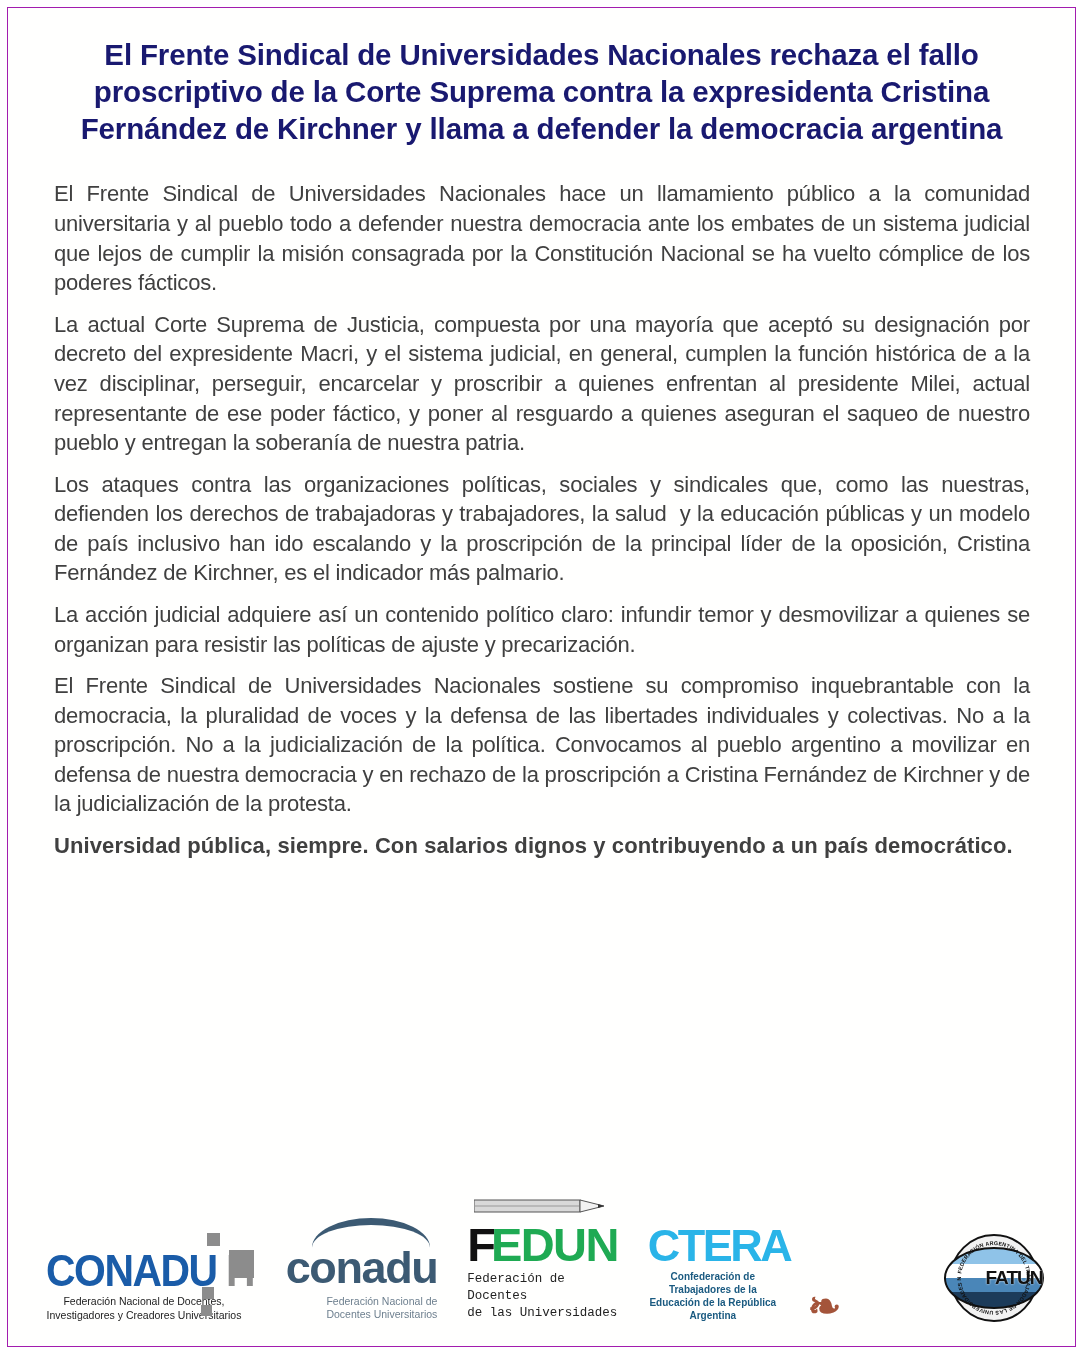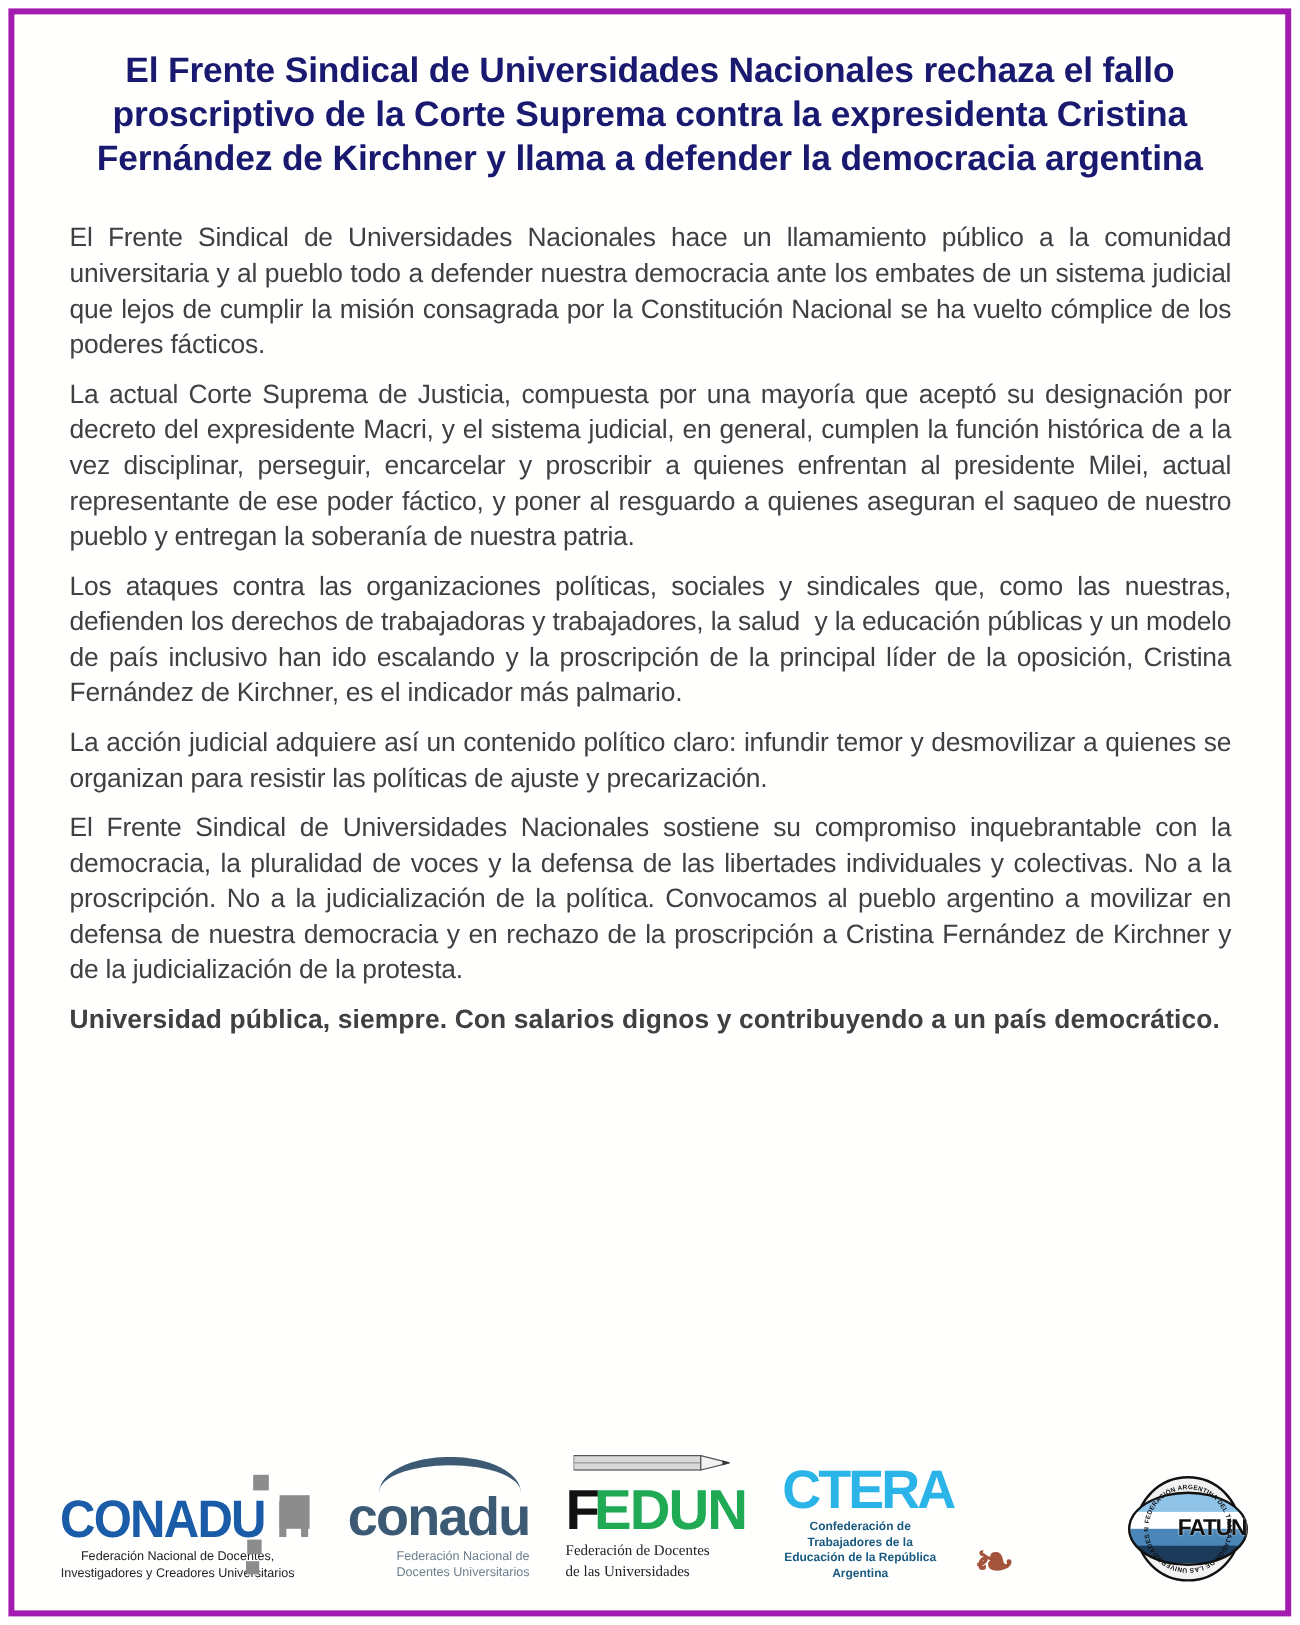--- a/index.html
+++ b/index.html
@@ -25,7 +25,7 @@
     box-sizing: border-box;
     width: 100%;
     height: 100%;
-    border: 5px solid #a21caf;
+    border: 1px solid #a21caf;
     background: #fffffe;
     padding: 22px 30px 10px 30px;
     display: flex;

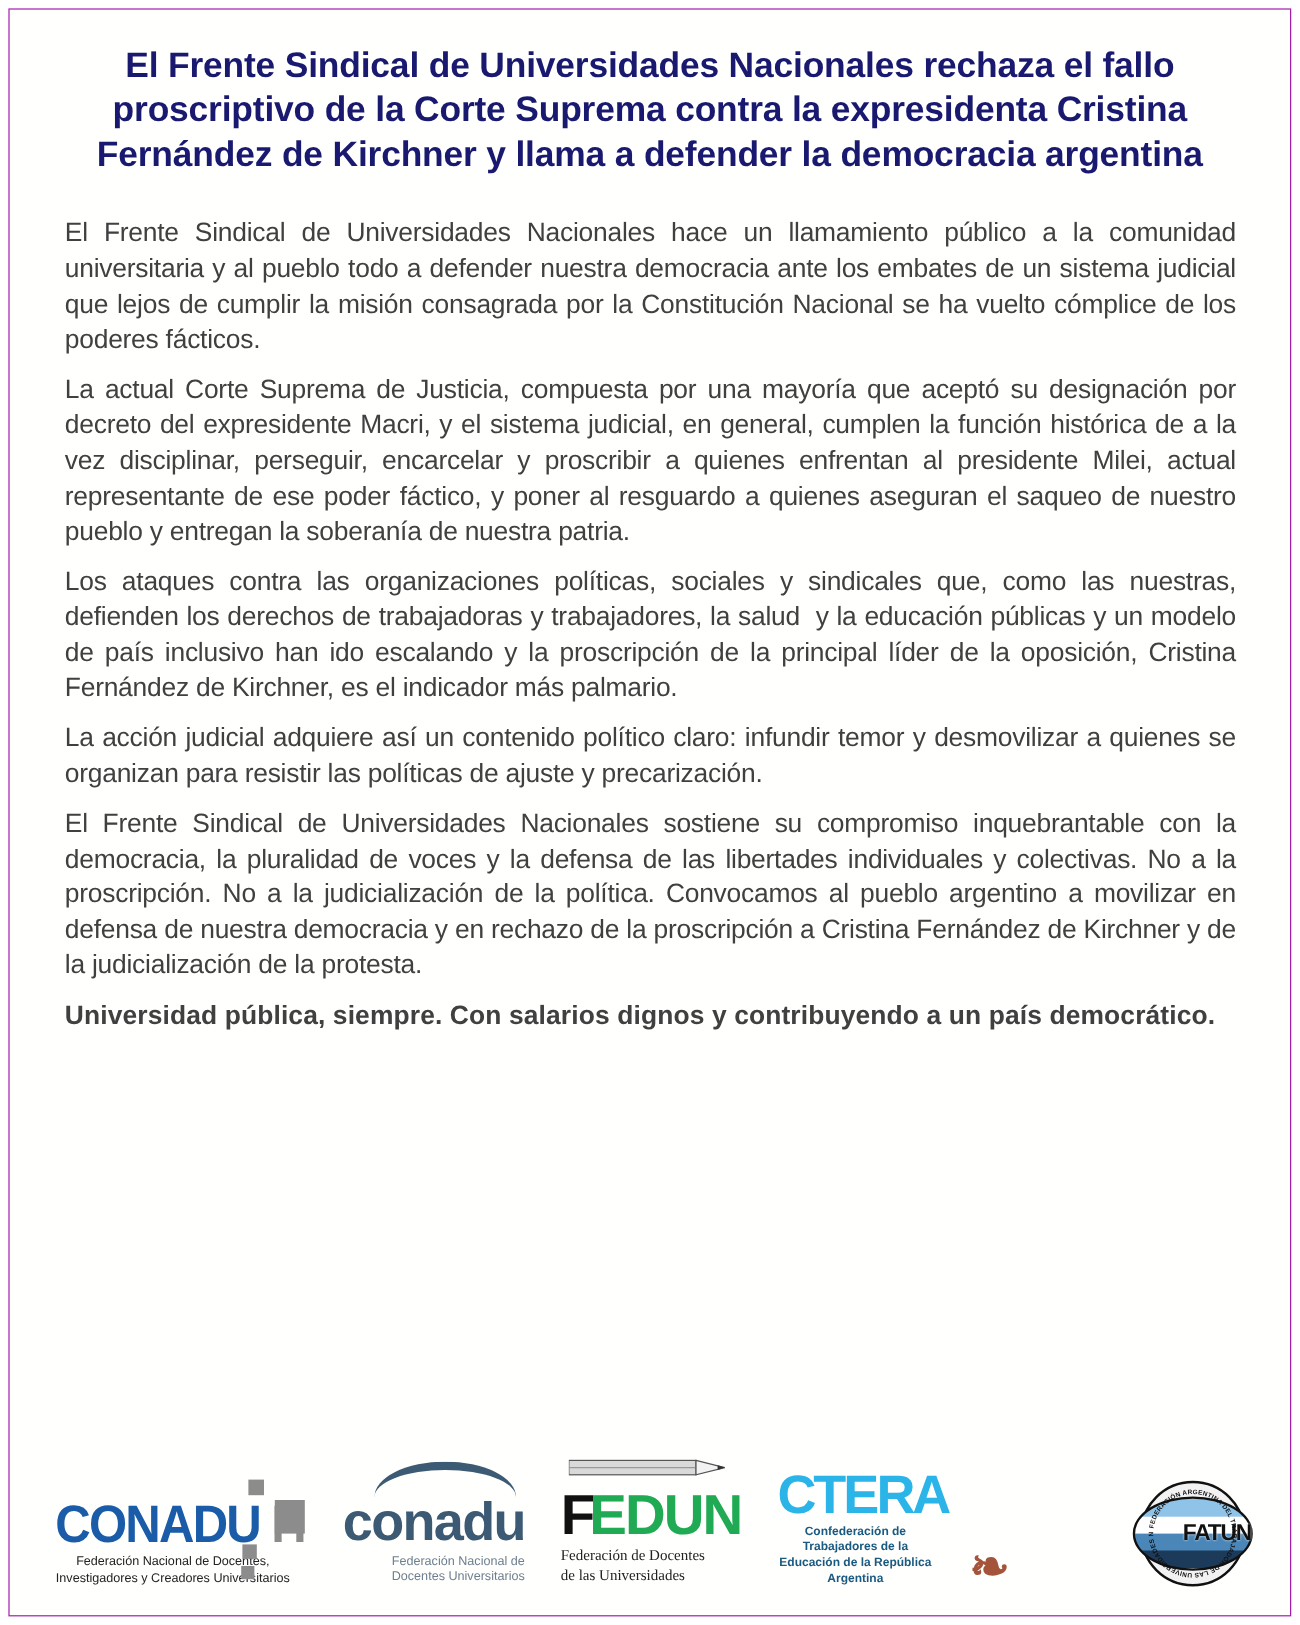--- a/index.html
+++ b/index.html
@@ -193,7 +193,7 @@
     color: #222222;
     line-height: 1.35;
     margin-top: 5px;
-    font-family: Liberation Serif, serif;
+    font-family: Liberation Mono, monospace;
   }
 
   

